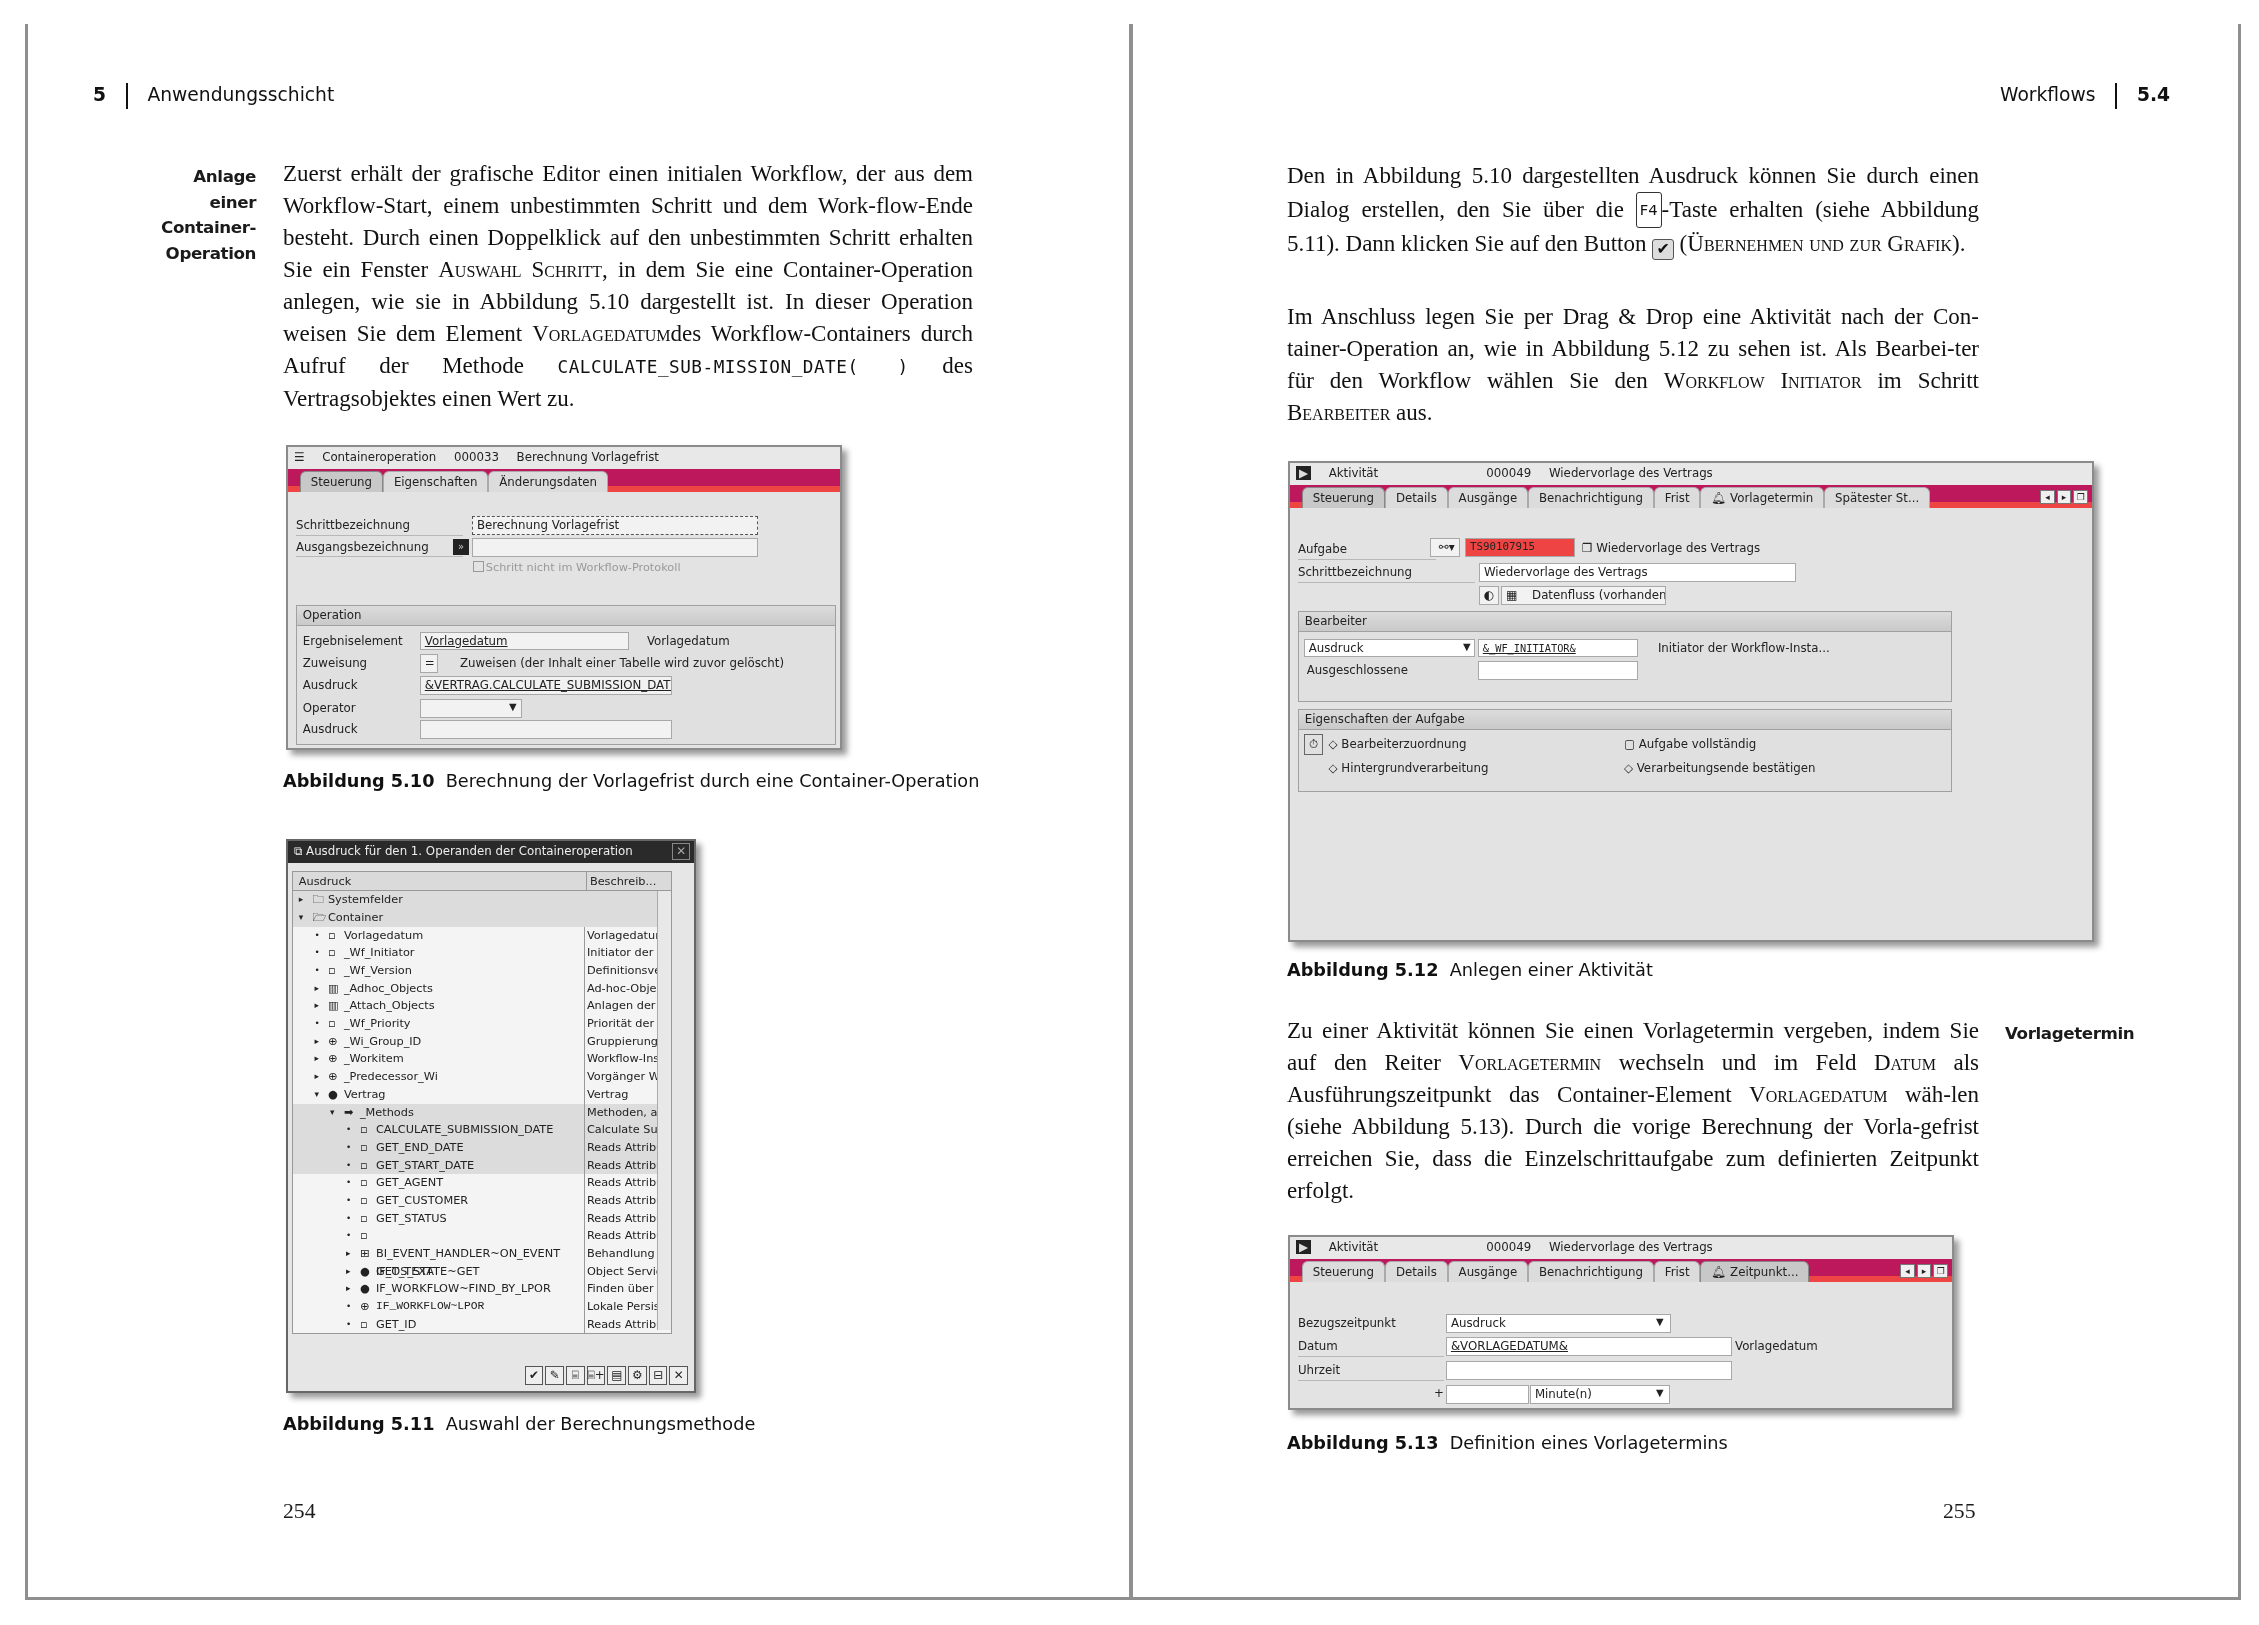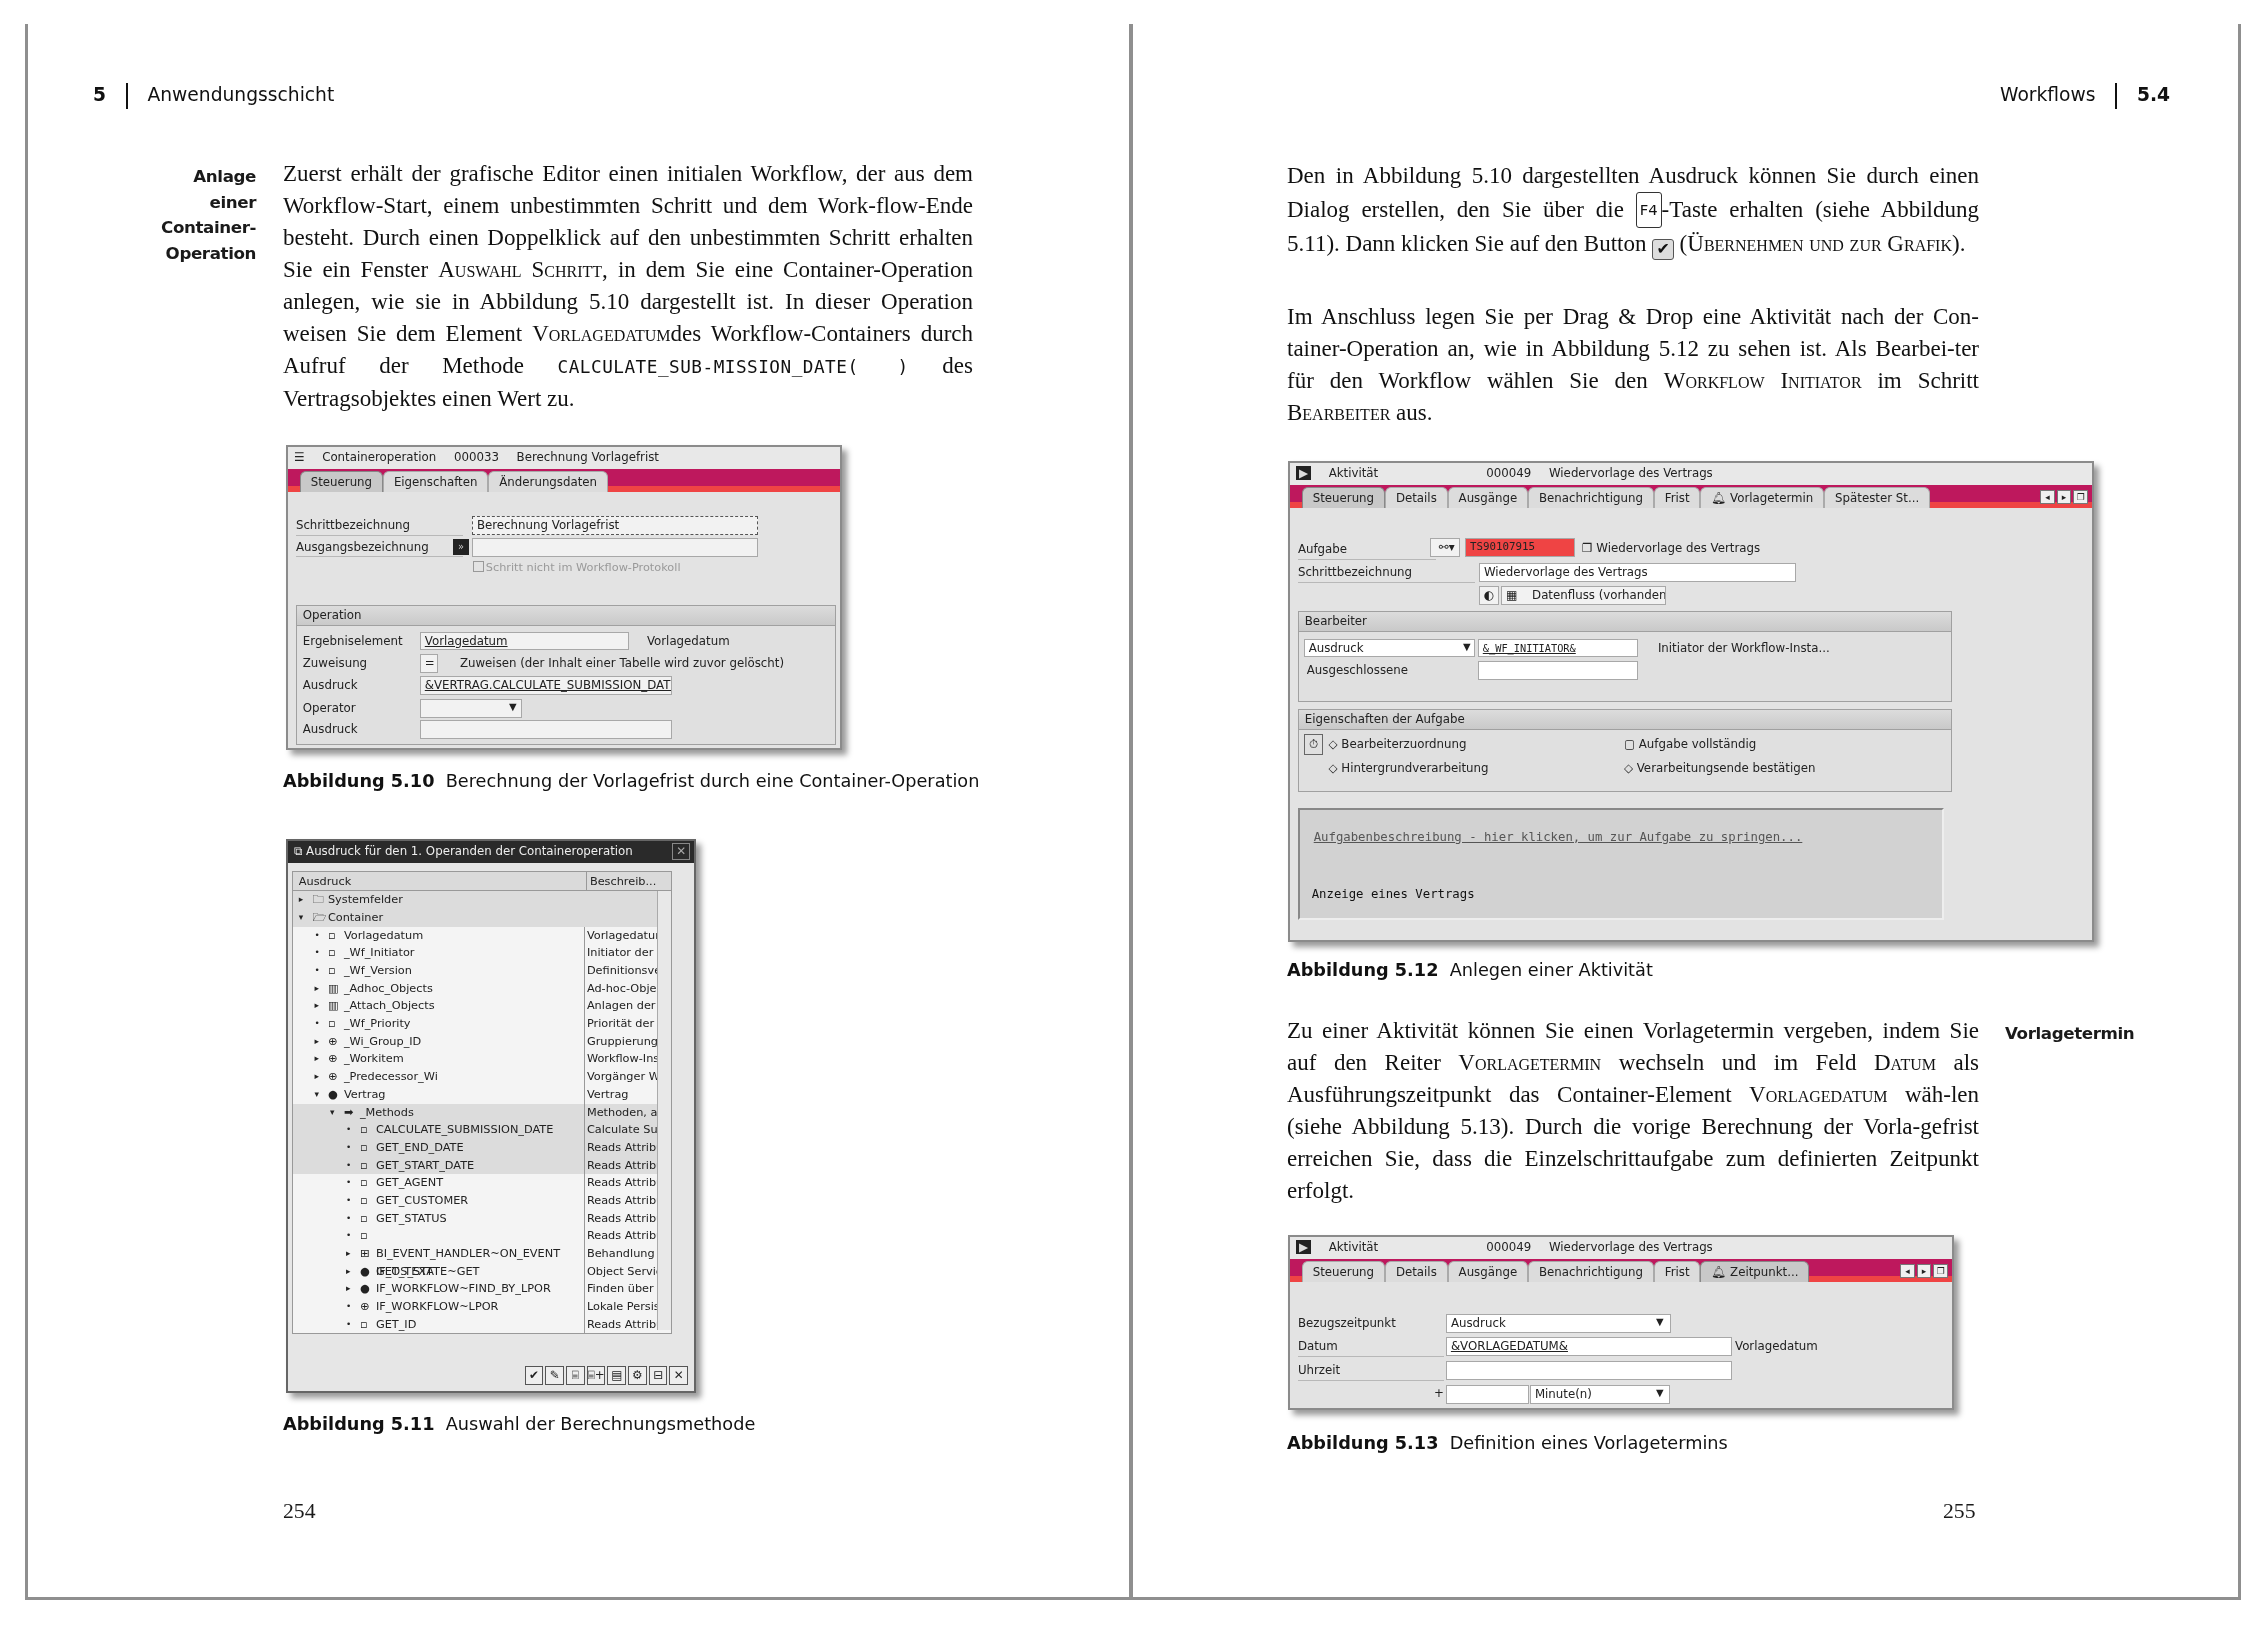--- a/index.html
+++ b/index.html
@@ -330,10 +330,6 @@
     <span class="lbl" style="left:29.6px;top:51px">◇ <span>Hintergrundverarbeitung</span></span>
     <span class="lbl" style="left:325px;top:51px">◇ <span>Verarbeitungsende bestätigen</span></span>
   </div>
-  <div style="position:absolute;left:7.9px;top:345px;width:646px;height:112px;background:#d2d2d2;border:2px solid #888;border-right-color:#eee;border-bottom-color:#eee;font-family:'DejaVu Sans Mono',monospace;font-size:12.3px">
-    <div style="position:absolute;left:13.8px;top:19.7px;width:552px;text-decoration:underline;color:#555;line-height:14.8px">Aufgabenbeschreibung - hier klicken, um zur Aufgabe zu springen...</div>
-    <div style="position:absolute;left:11.8px;top:77px;color:#111">Anzeige eines Vertrags</div>
-  </div>
 </div>
 <div class="caption" style="left:1287px;top:960px">
   <b>Abbildung 5.12</b>&nbsp;&nbsp;<span>Anlegen einer Aktivität</span>

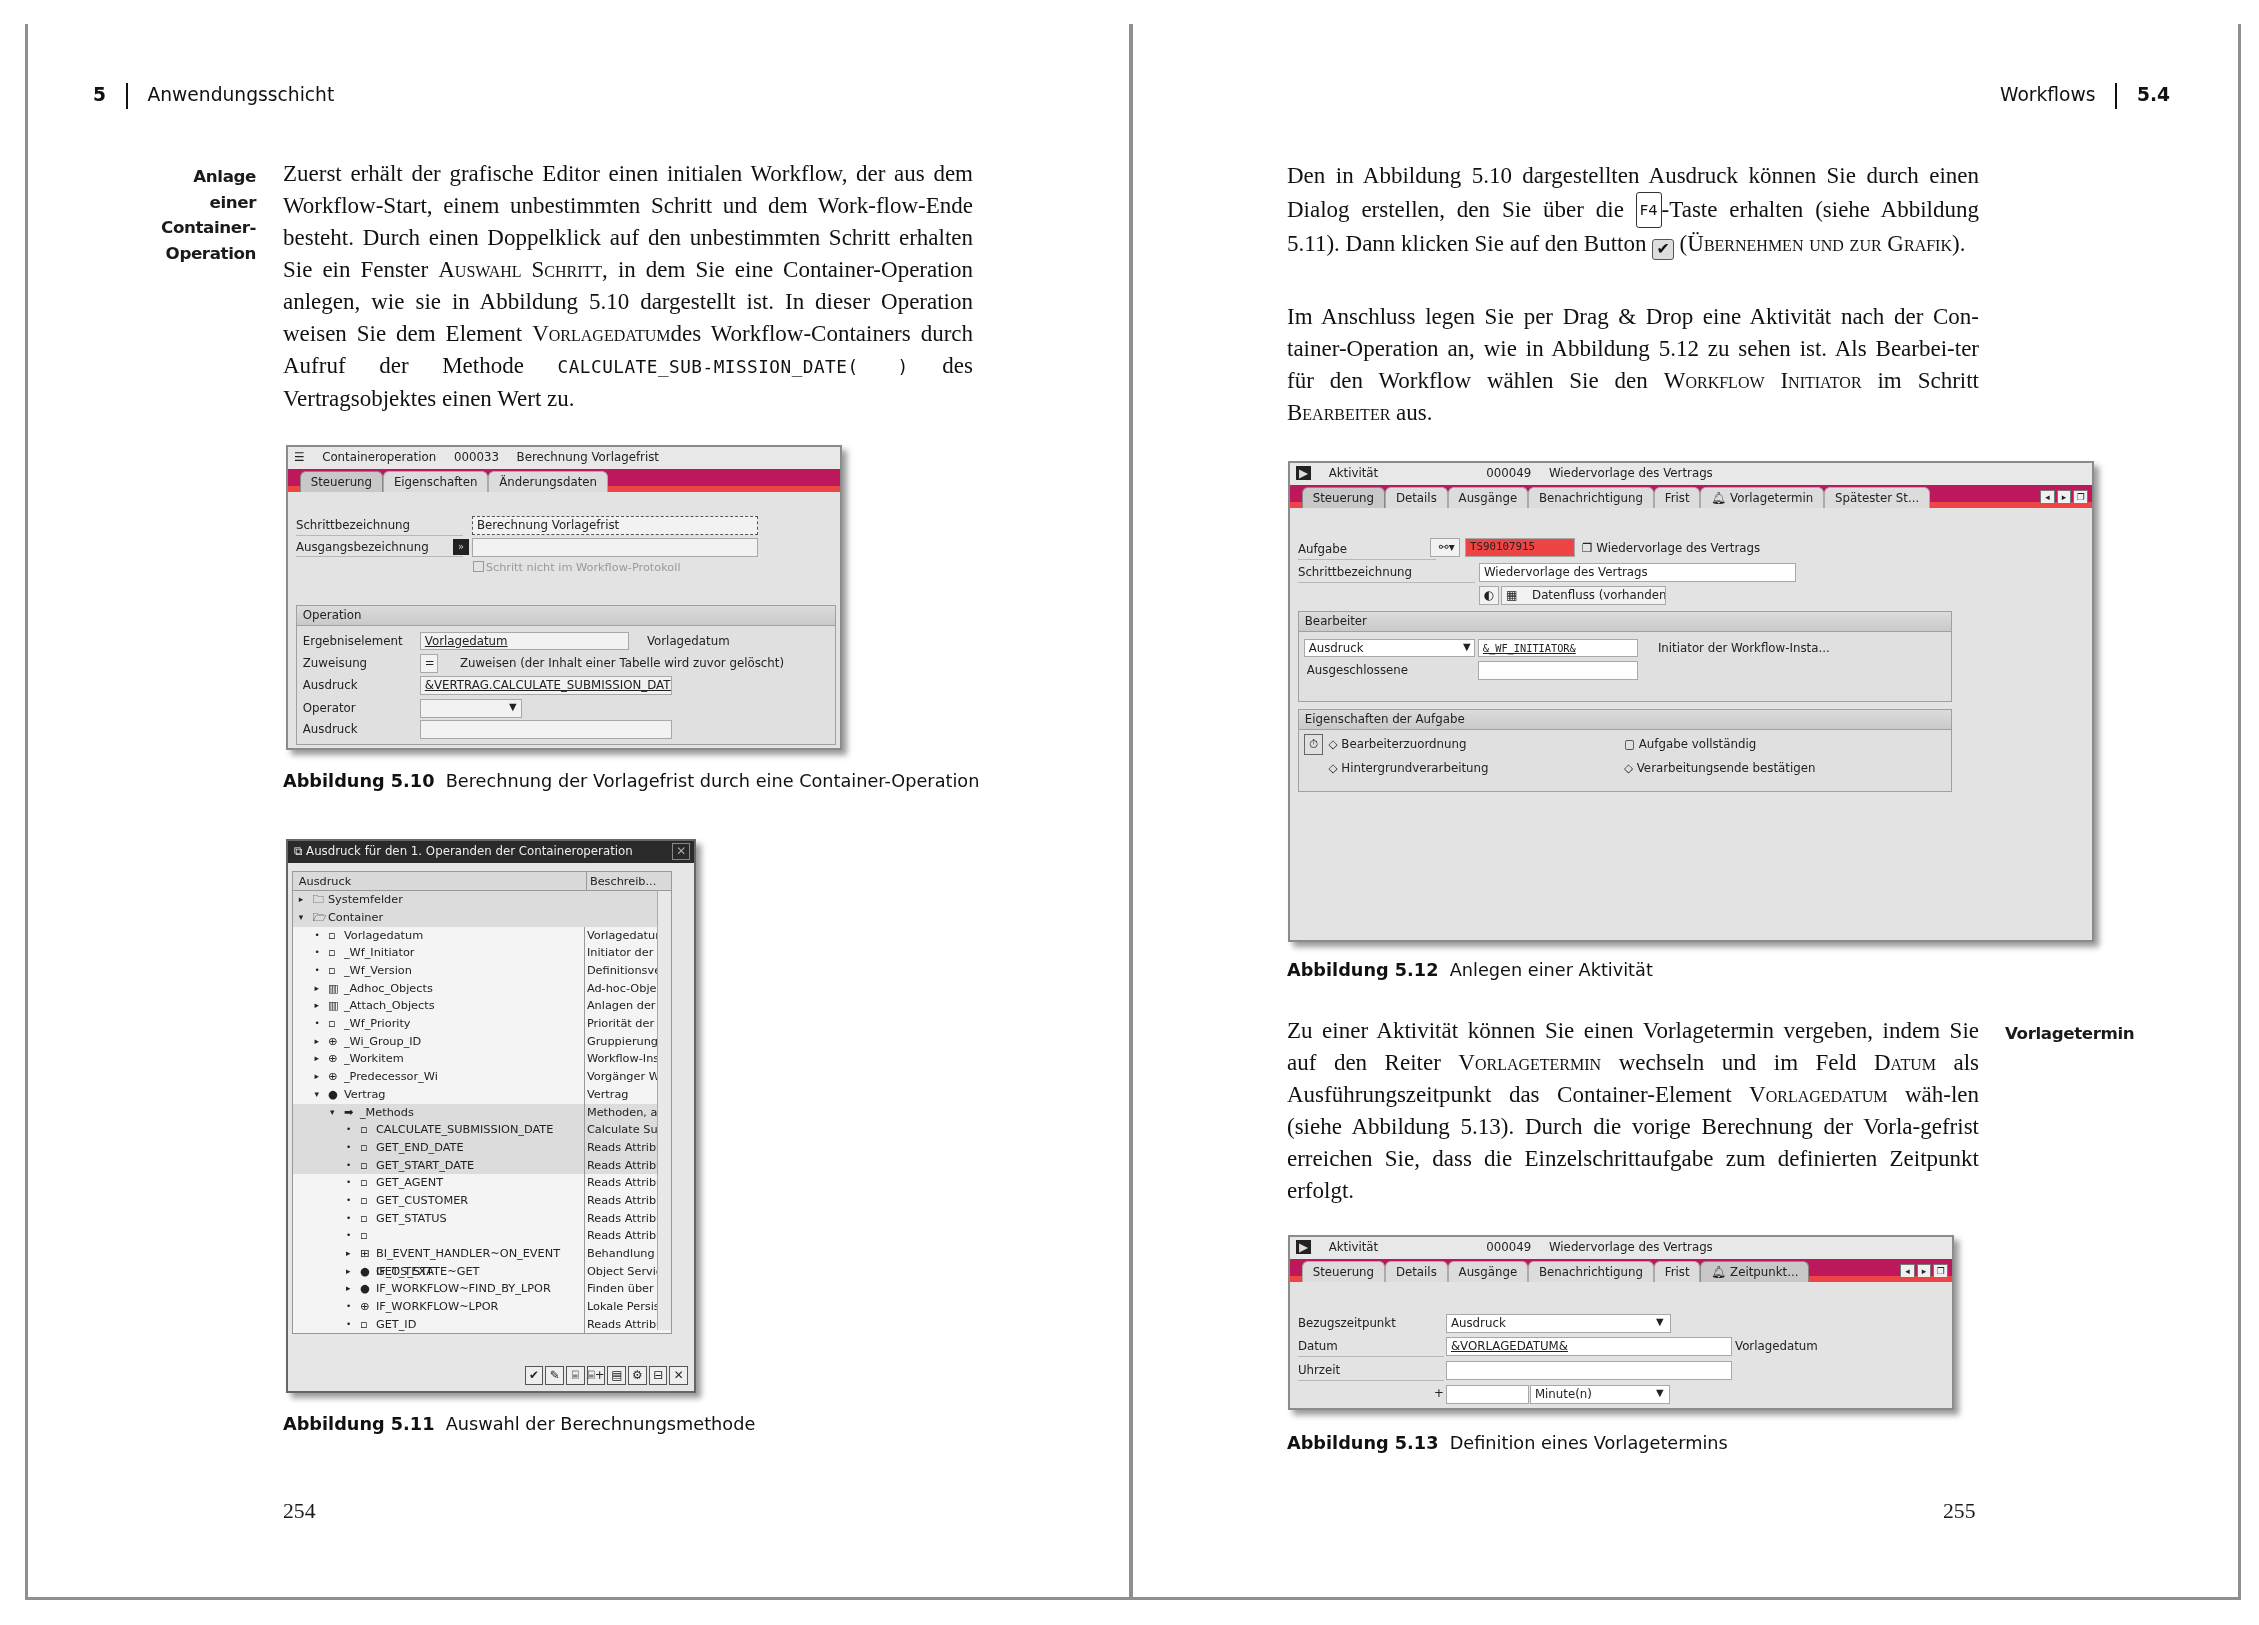--- a/index.html
+++ b/index.html
@@ -261,7 +261,7 @@
         <div class="trow">
           <span class="nm" style="left: 53px; font-size: 8.9px;">•</span>
           <span class="nm" style="left: 67px;">⊕</span>
-          <span class="nm" style="left: 83px;">IF_WORKFLOW~LPOR</span>
+          <span class="nm" style="left: 83px; font-family: Liberation Mono, monospace;">IF_WORKFLOW~LPOR</span>
           <span class="ds">Lokale Persiste</span>
         </div>
         <div class="trow">

